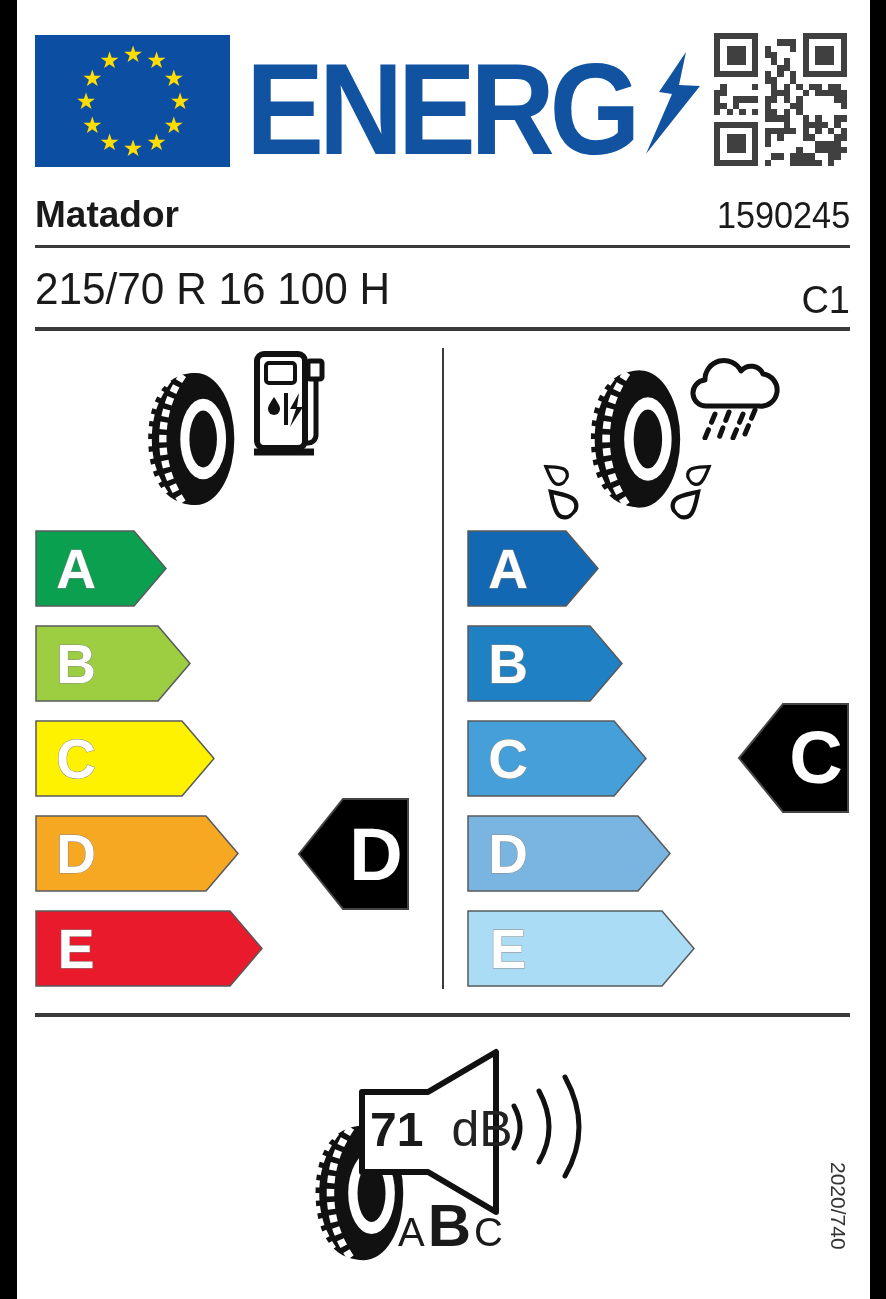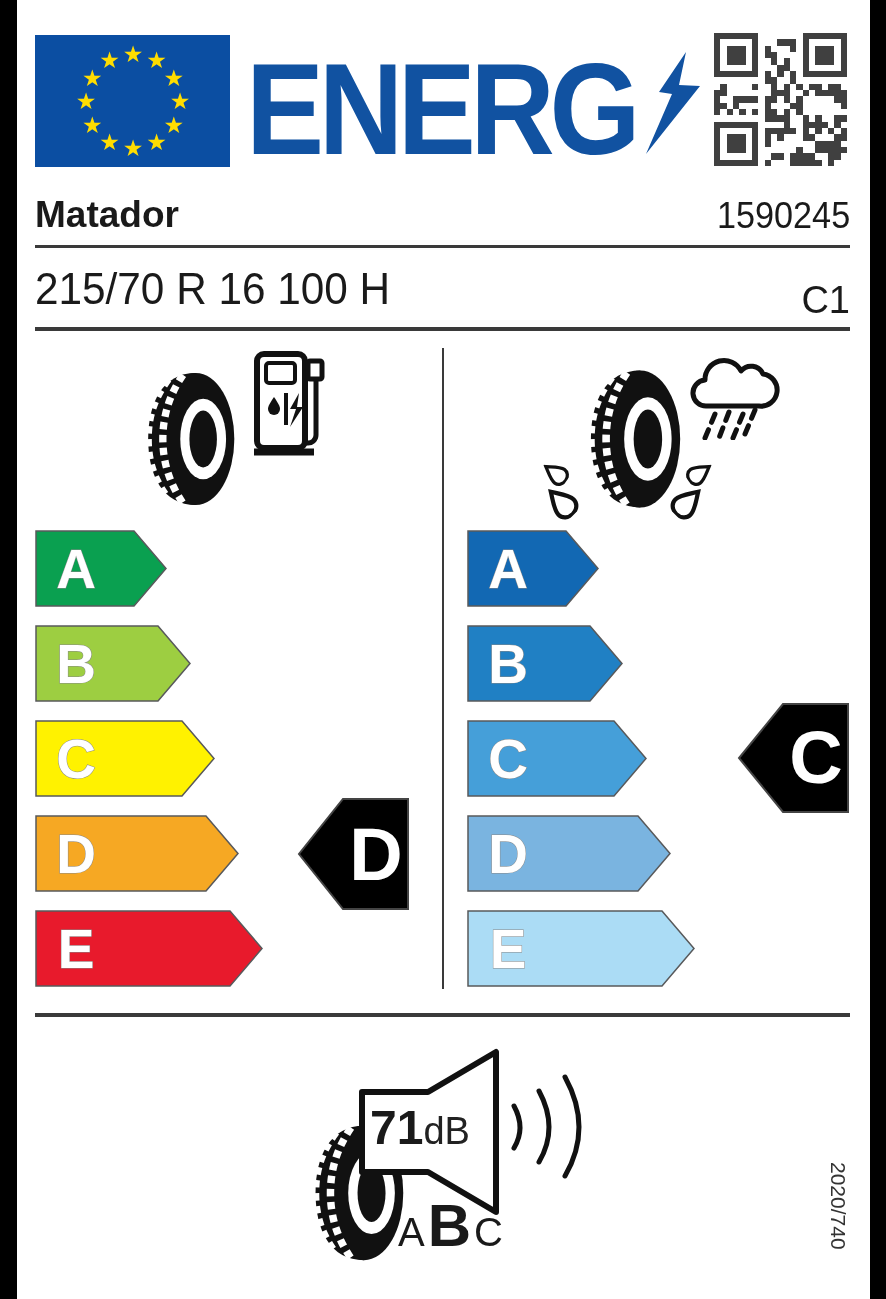--- a/index.html
+++ b/index.html
@@ -24,7 +24,7 @@
   #fuel-scale{left:35px;}
   #wet-scale{left:467px;}
   .scale svg{position:absolute;left:0;}
-  .noise-db{left:370px;top:1104px;display:flex;align-items:baseline;gap:0;}
+  .noise-db{left:370px;top:1104px;display:flex;align-items:baseline;gap:28px;}
   .noise-db .val{font-size:48px;font-weight:bold;line-height:1;}
   .noise-db .unit{font-size:38px;font-weight:400;line-height:1;color:#222;}
   #noise-grades{left:398px;top:1196px;display:flex;align-items:baseline;gap:3px;line-height:1;}

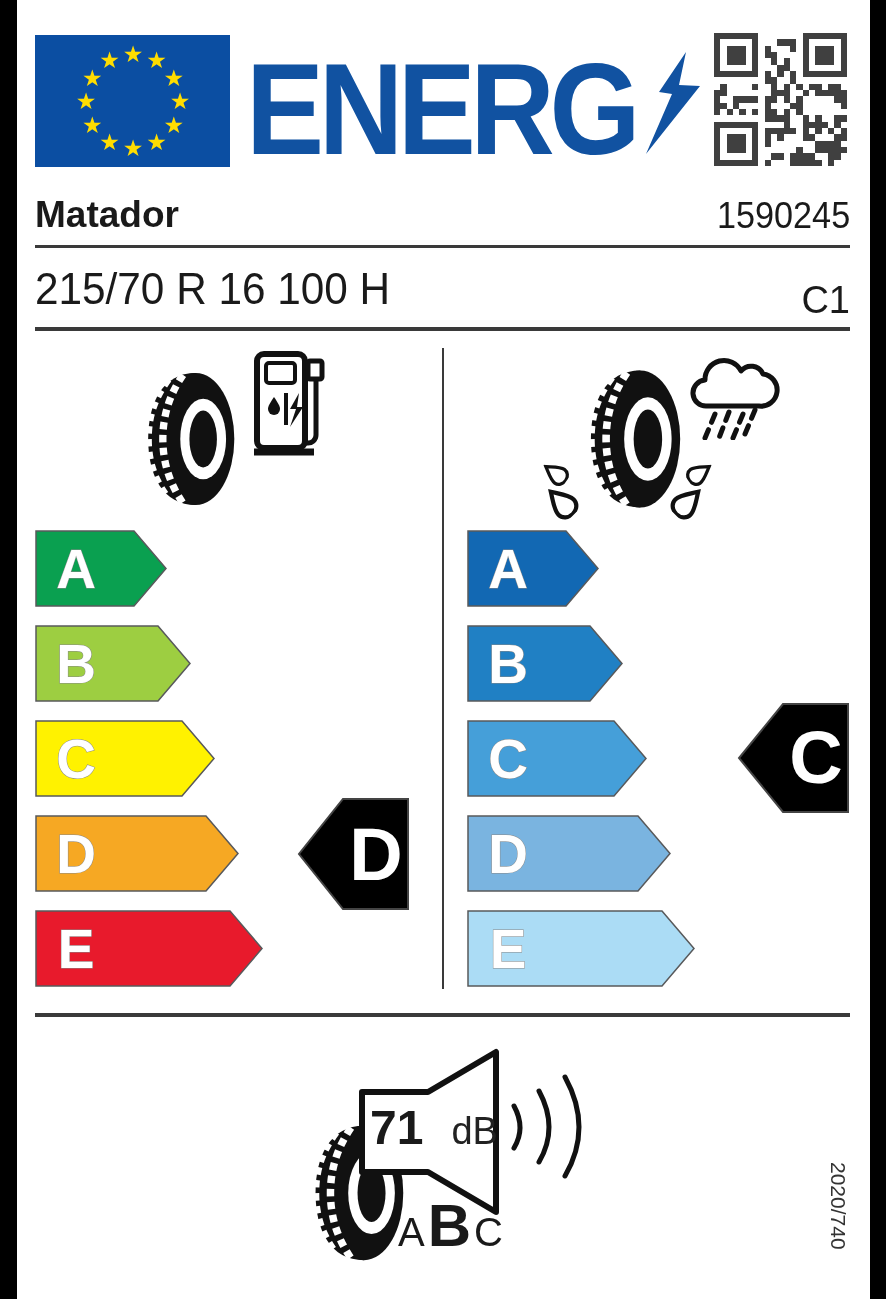--- a/index.html
+++ b/index.html
@@ -26,7 +26,7 @@
   .scale svg{position:absolute;left:0;}
   .noise-db{left:370px;top:1104px;display:flex;align-items:baseline;gap:28px;}
   .noise-db .val{font-size:48px;font-weight:bold;line-height:1;}
-  .noise-db .unit{font-size:38px;font-weight:400;line-height:1;color:#222;}
+  .noise-db .unit{font-size:50px;font-weight:400;line-height:1;color:#222;}
   #noise-grades{left:398px;top:1196px;display:flex;align-items:baseline;gap:3px;line-height:1;}
   #noise-grades .g{font-size:40px;font-weight:500;}
   #noise-grades .g.hl{font-size:60px;font-weight:800;}

